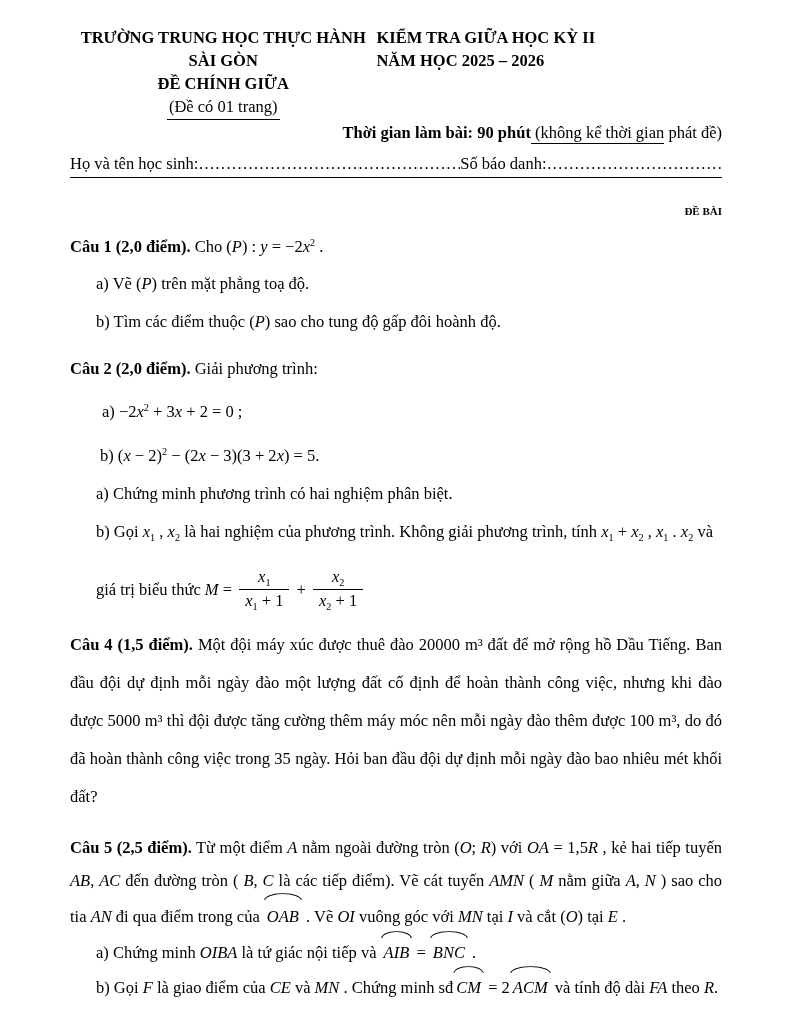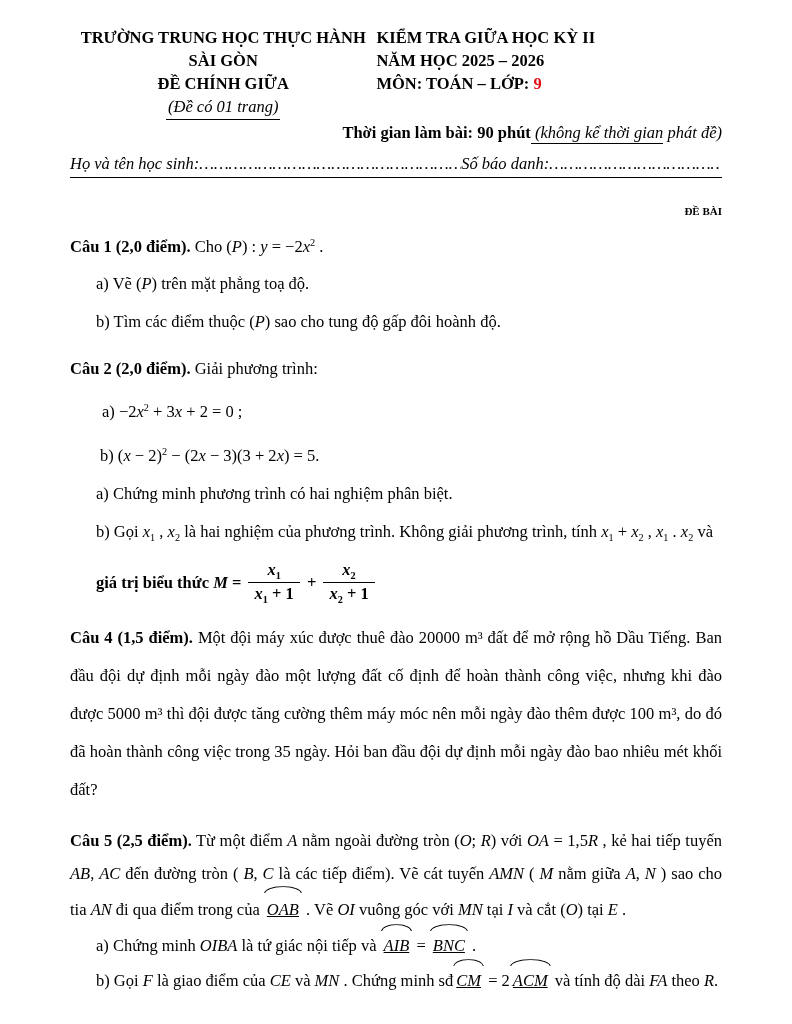--- a/index.html
+++ b/index.html
@@ -71,7 +71,6 @@
     <div class="header-right">
       <div class="b">KIỂM TRA GIỮA HỌC KỲ II</div>
       <div class="b">NĂM HỌC 2025 – 2026</div>
-      <div class="b"><span>MÔN: TOÁN – LỚP:</span> <span class="grade">9</span></div>
     </div>
   </div>
 

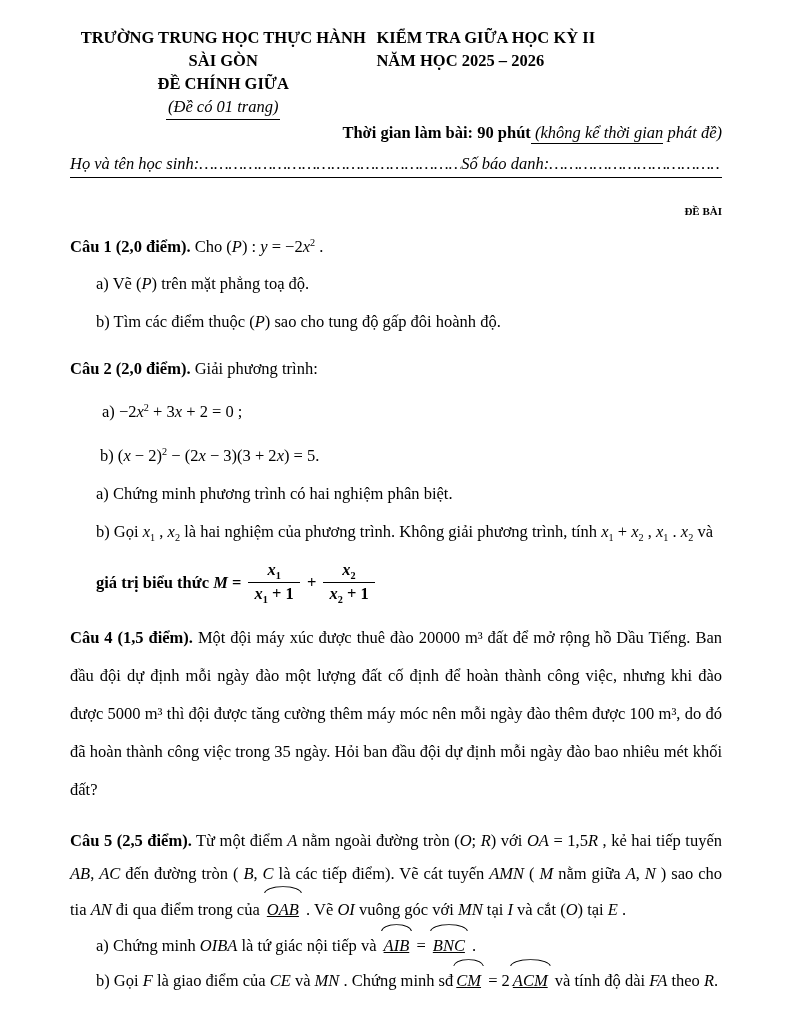--- a/index.html
+++ b/index.html
@@ -14,7 +14,7 @@
   .page { width: 792px; height: 1024px; padding: 26px 70px 0 70px; overflow: hidden; }
 
   .b { font-weight: bold; }
-  .i { font-style: italic; }
+  .i { }
 
   
   .header-cols { display: flex; }

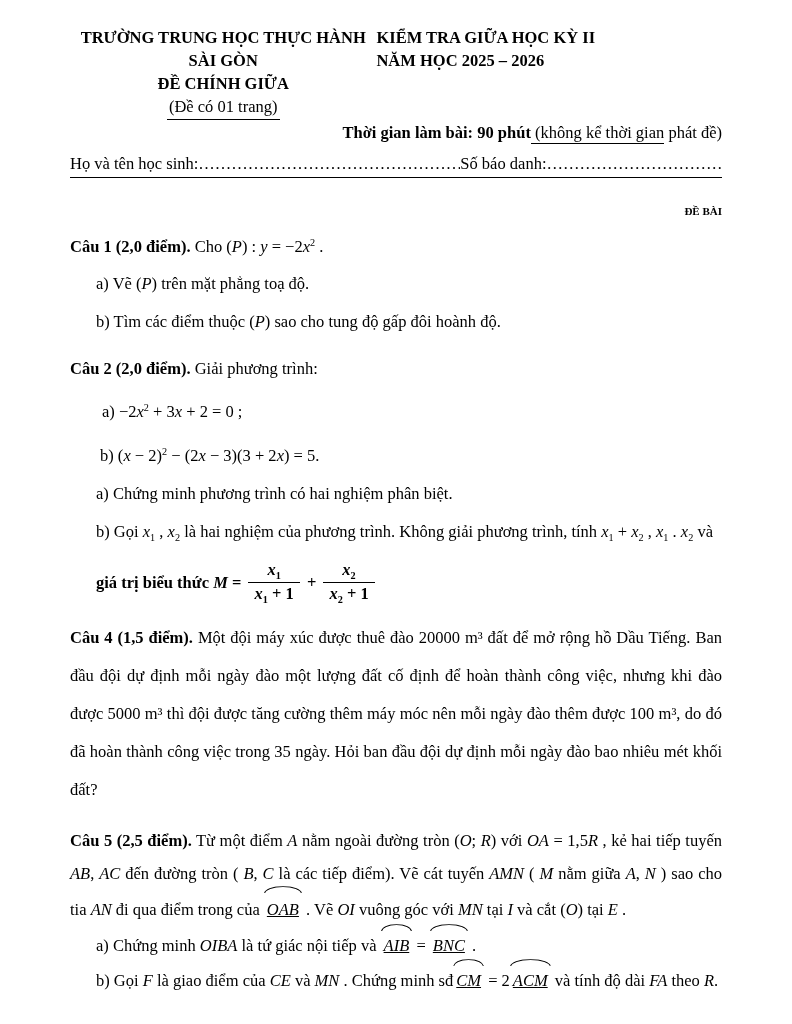--- a/index.html
+++ b/index.html
@@ -99,7 +99,7 @@
 
   <p class="sub">a) Chứng minh phương trình có hai nghiệm phân biệt.</p>
   <p class="sub">b) Gọi <i>x</i><sub>1</sub> , <i>x</i><sub>2</sub> là hai nghiệm của phương trình. Không giải phương trình, tính <i>x</i><sub>1</sub> + <i>x</i><sub>2</sub> , <i>x</i><sub>1</sub> . <i>x</i><sub>2</sub> và</p>
-  <p class="sub" style="margin-top:13px;font-weight:bold;">giá trị biểu thức <i>M</i> = <frac><fn><i>x</i><sub>1</sub></fn><fd><i>x</i><sub>1</sub> + 1</fd></frac> + <frac><fn><i>x</i><sub>2</sub></fn><fd><i>x</i><sub>2</sub> + 1</fd></frac></p>
+  <p class="sub" style="margin-top:20px;">giá trị biểu thức <i>M</i> = <frac><fn><i>x</i><sub>1</sub></fn><fd><i>x</i><sub>1</sub> + 1</fd></frac> + <frac><fn><i>x</i><sub>2</sub></fn><fd><i>x</i><sub>2</sub> + 1</fd></frac></p>
 
   <p class="q q4"><b>Câu 4 (1,5 điểm).</b><span> Một đội máy xúc được thuê đào 20000 m³ đất để mở rộng hồ Dầu Tiếng. Ban đầu đội dự định mỗi ngày đào một lượng đất cố định để hoàn thành công việc, nhưng khi đào được 5000 m³ thì đội được tăng cường thêm máy móc nên mỗi ngày đào thêm được 100 m³, do đó đã hoàn thành công việc trong 35 ngày. Hỏi ban đầu đội dự định mỗi ngày đào bao nhiêu mét khối đất?</span></p>
 

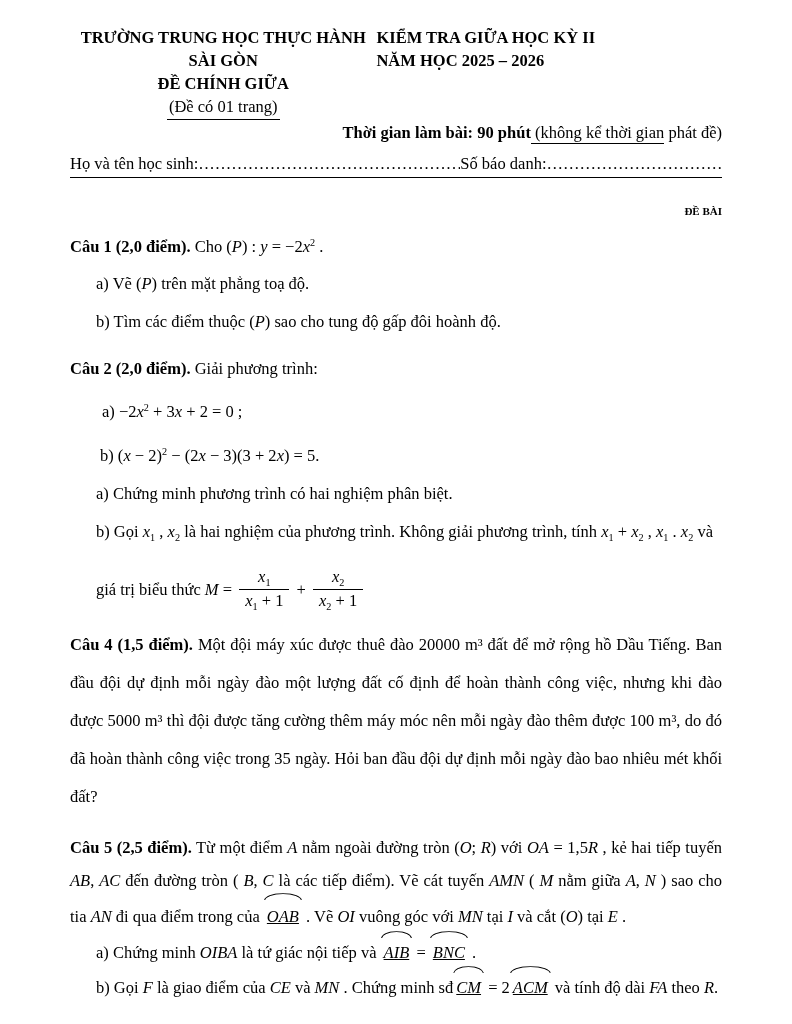--- a/index.html
+++ b/index.html
@@ -50,7 +50,7 @@
   fd { display: block; padding: 1px 6px 0 6px; }
 
   
-  arc { position: relative; display: inline-block; padding: 3px 3px 0 3px; text-decoration: underline; }
+  arc { position: relative; display: inline-block; padding: 3px 3px 0 3px; }
   arc::before {
     content: ""; position: absolute; left: 0; right: 0; top: -4px; height: 14px;
     border: 1.3px solid #000; border-radius: 50%;

